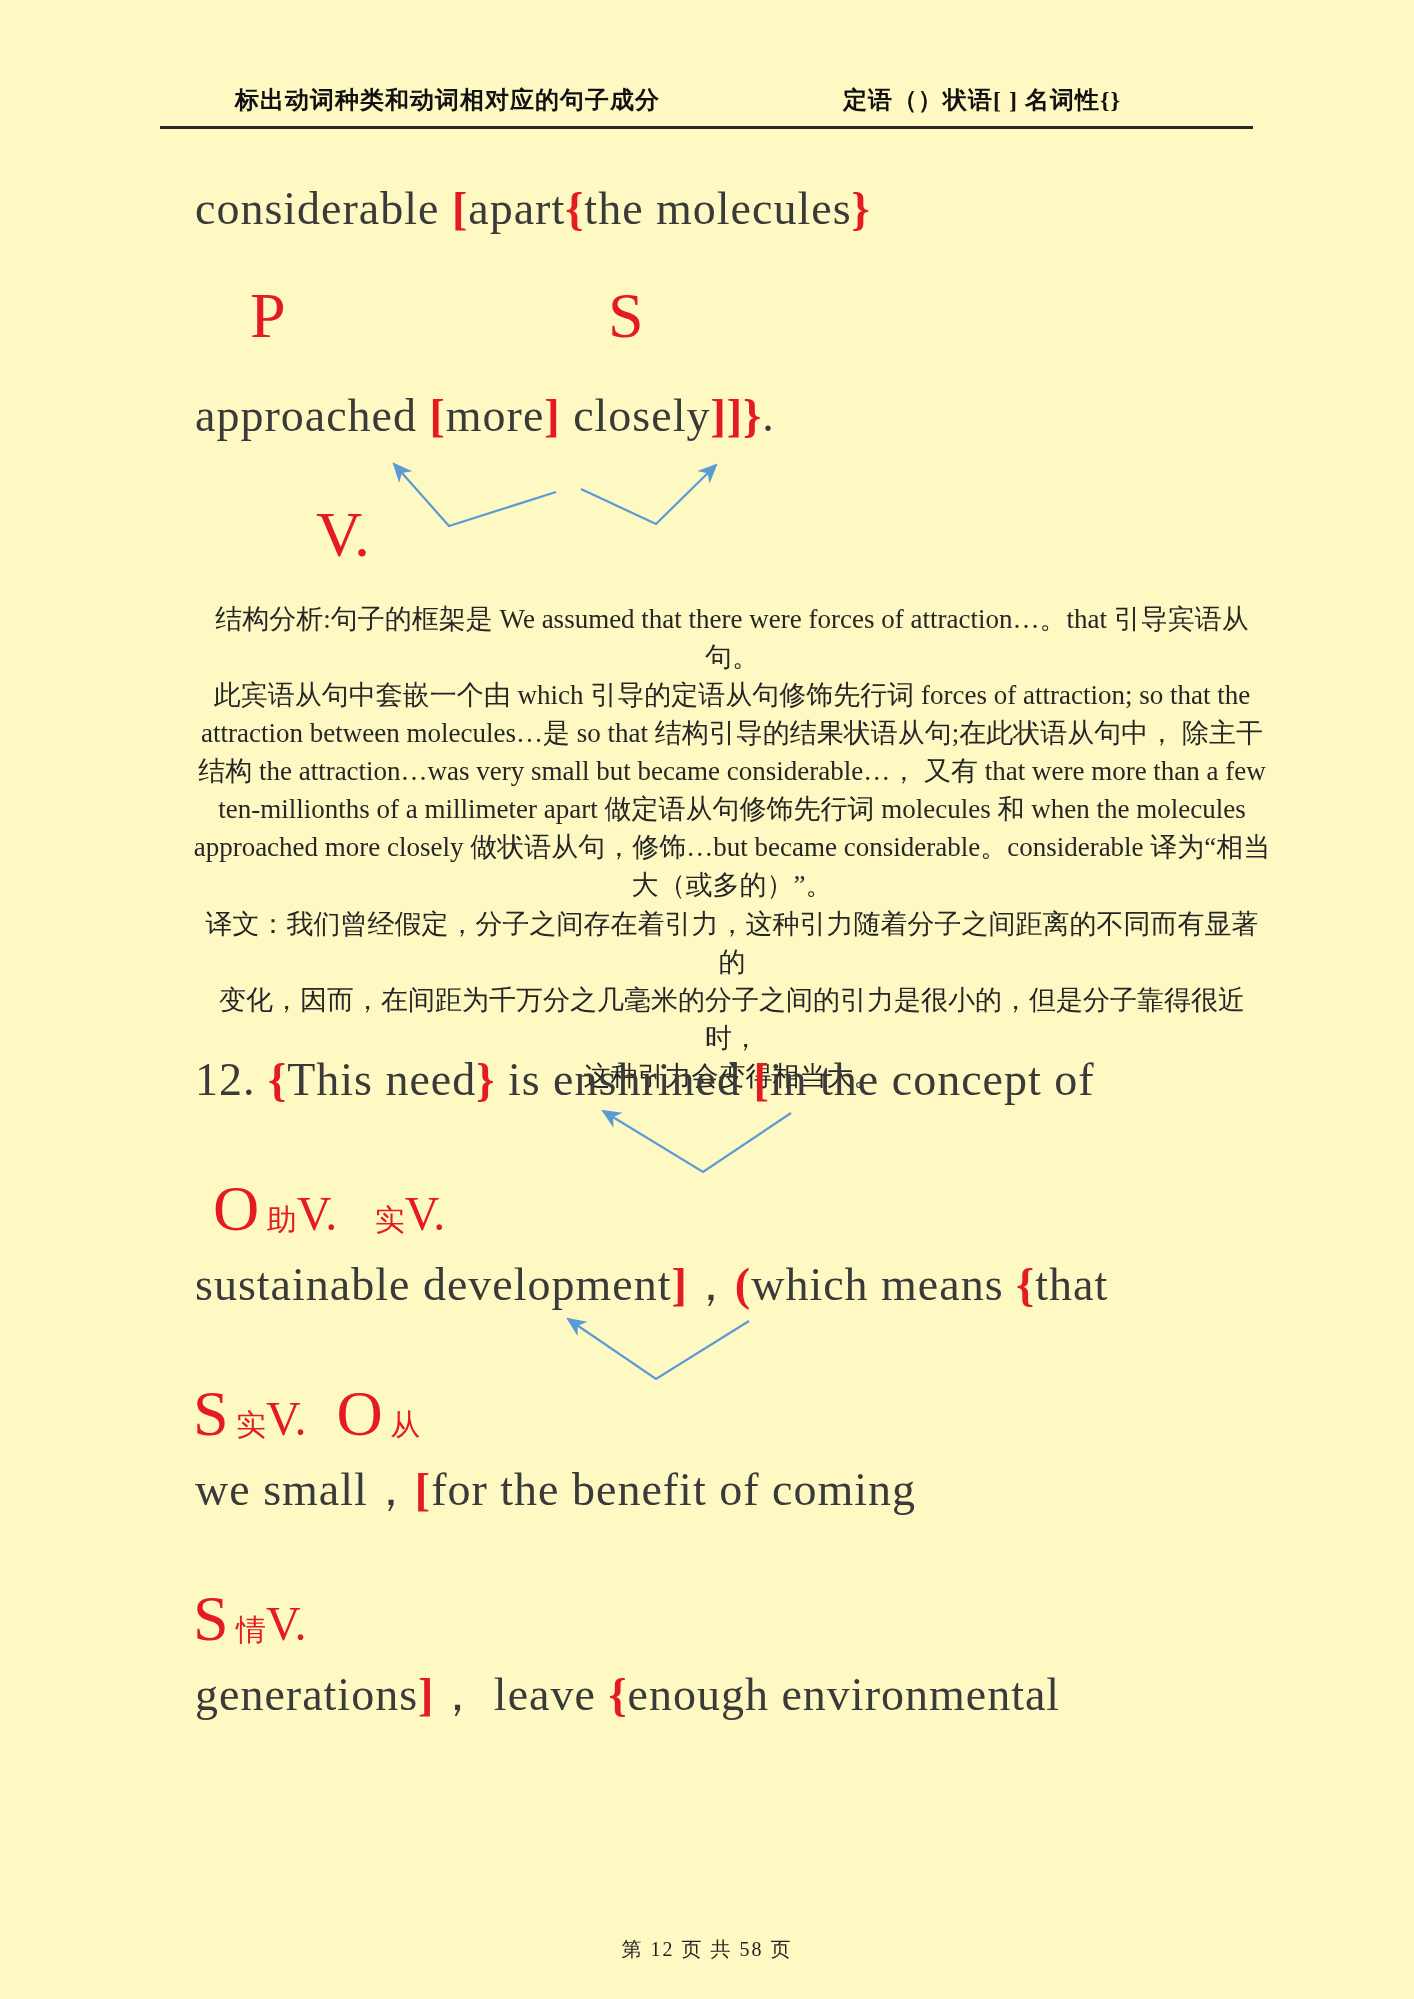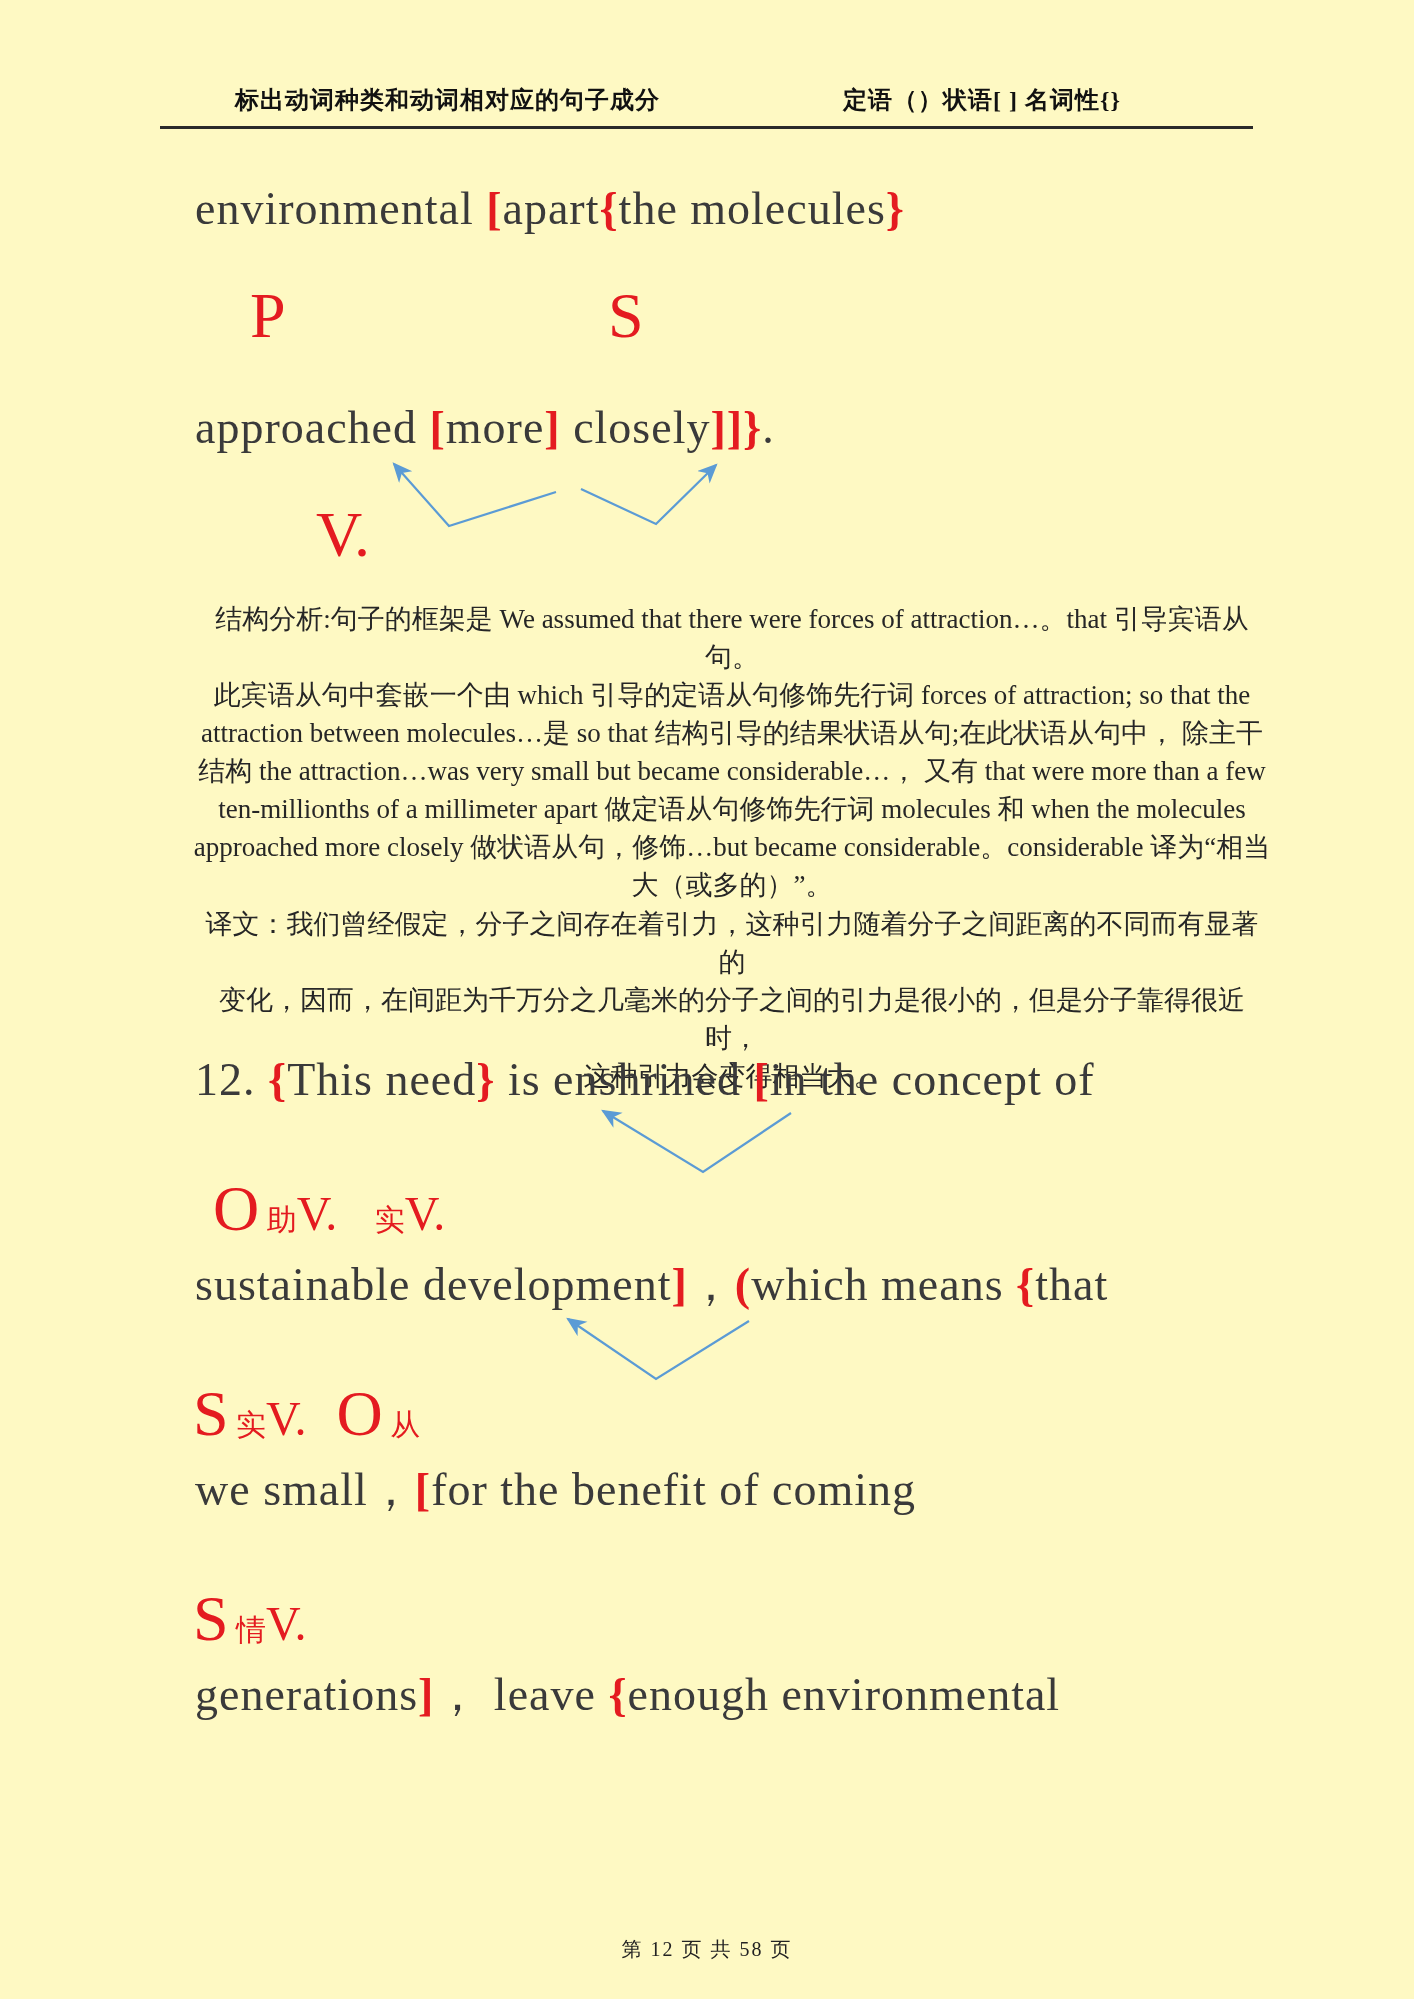--- a/index.html
+++ b/index.html
@@ -55,7 +55,7 @@
   <span class="hdr hdr-right">定语（）状语[ ] 名词性{}</span>
   <div class="hdr-rule"></div>
 
-  <div class="bigline" style="top:186px;"><span class="seg-k">environmental </span><span class="seg-r">[</span><span class="seg-k">apart</span><span class="seg-r">{</span><span class="seg-k">the molecules</span><span class="seg-r">}</span></div>
+  <div class="bigline" style="top:186px;"><span class="seg-k">considerable </span><span class="seg-r">[</span><span class="seg-k">apart</span><span class="seg-r">{</span><span class="seg-k">the molecules</span><span class="seg-r">}</span></div>
 
   <div class="marker-big" style="left:250px;top:284px;">P</div>
   <div class="marker-big" style="left:608px;top:284px;">S</div>

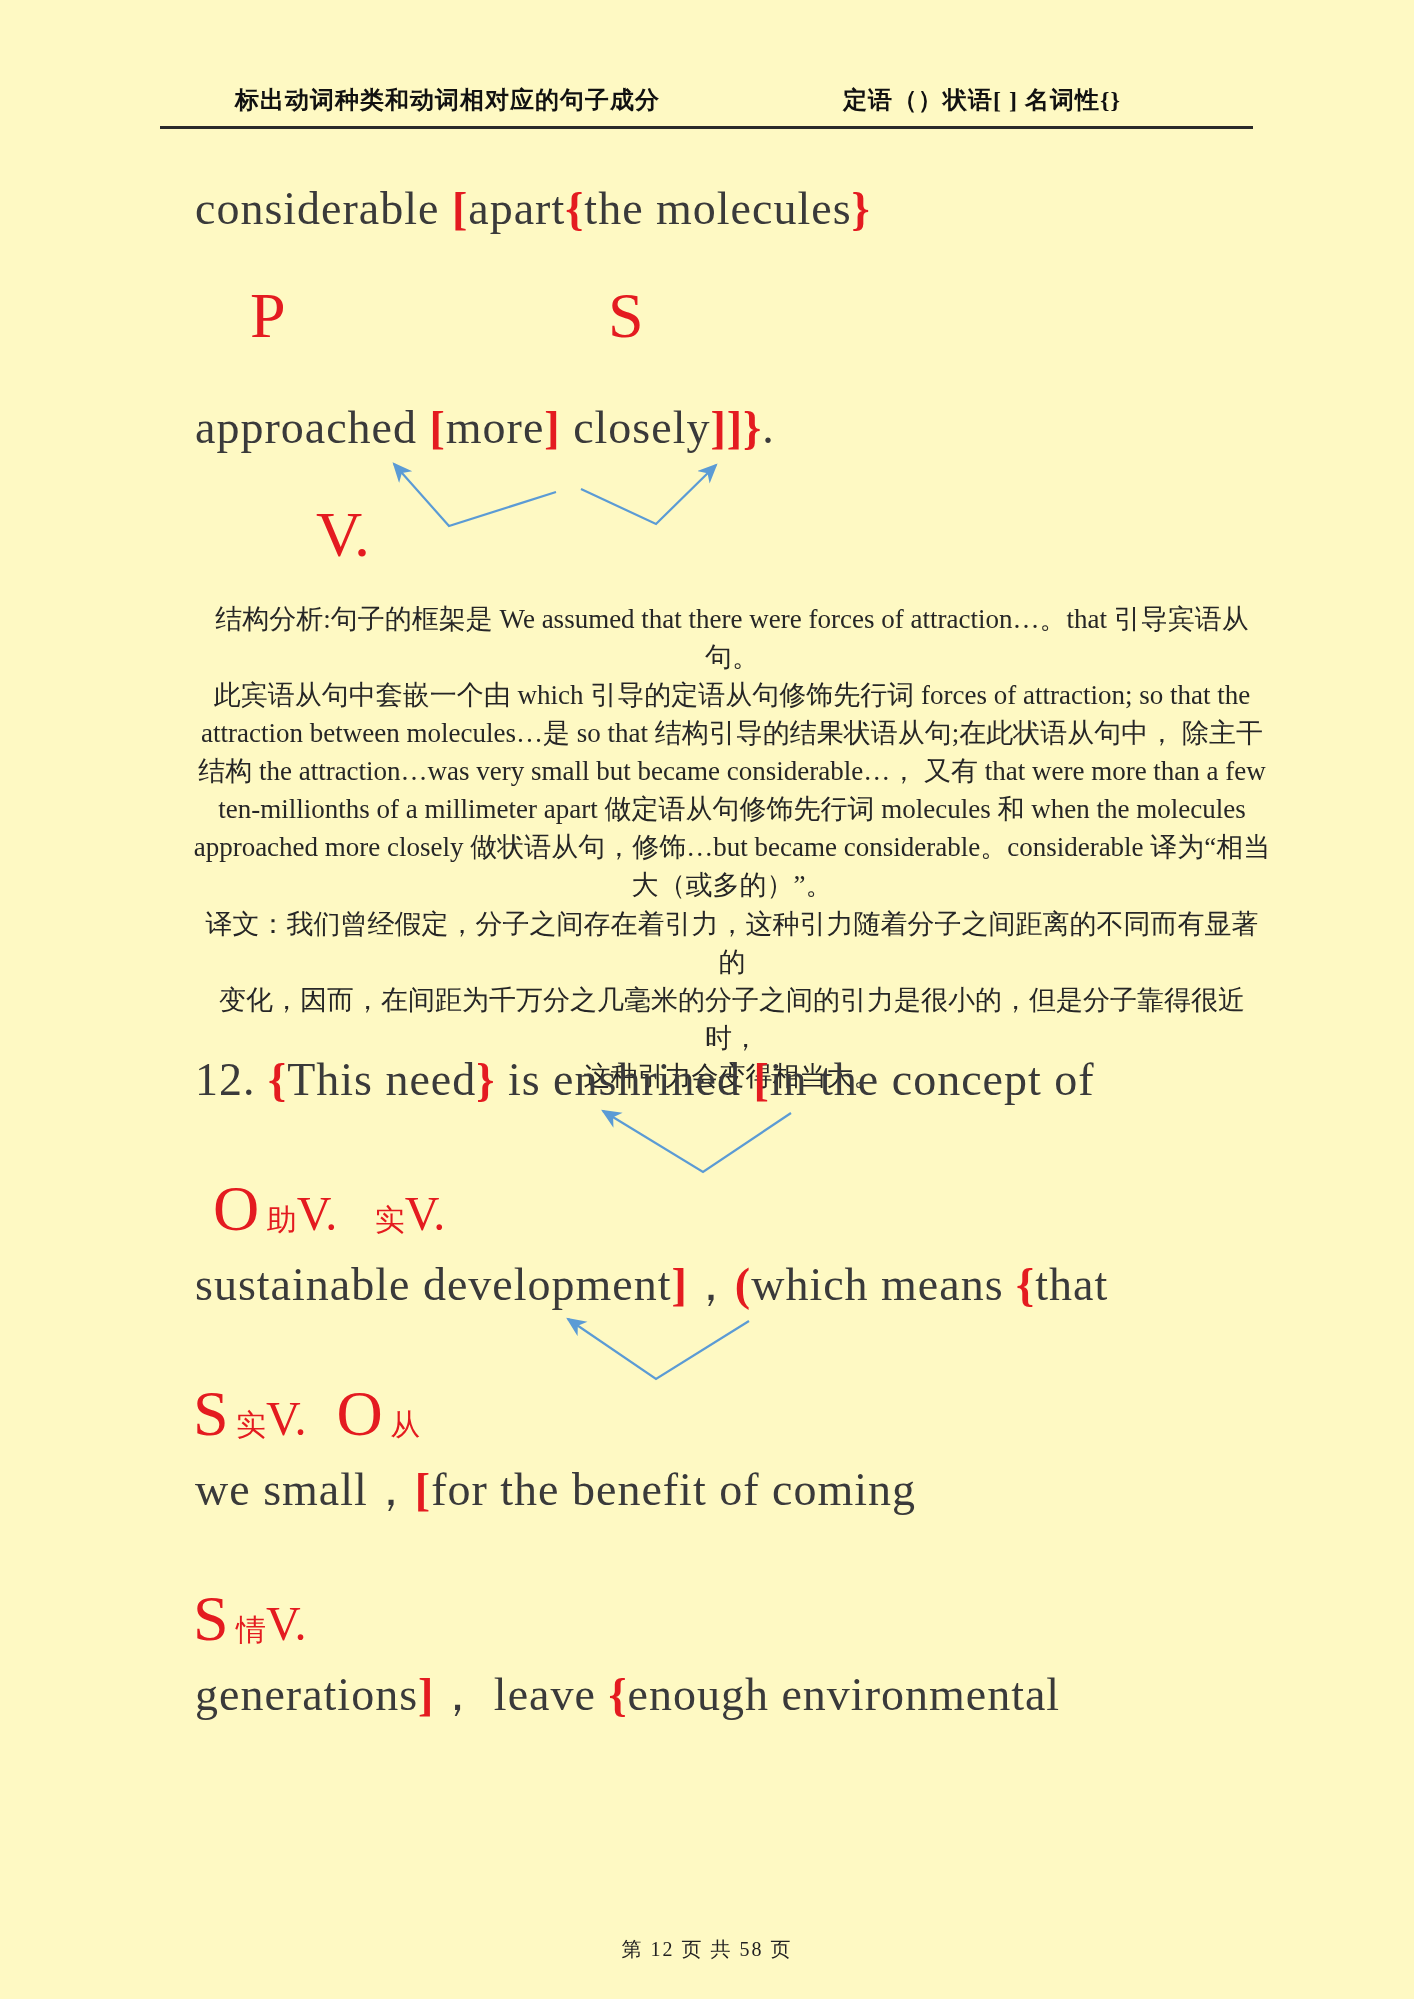--- a/index.html
+++ b/index.html
@@ -60,7 +60,7 @@
   <div class="marker-big" style="left:250px;top:284px;">P</div>
   <div class="marker-big" style="left:608px;top:284px;">S</div>
 
-  <div class="bigline" style="top:405px;"><span class="seg-k">approached </span><span class="seg-r">[</span><span class="seg-k">more</span><span class="seg-r">]</span><span class="seg-k"> closely</span><span class="seg-r">]]}</span><span class="seg-k">.</span></div>
+  <div class="bigline" style="top:393px;"><span class="seg-k">approached </span><span class="seg-r">[</span><span class="seg-k">more</span><span class="seg-r">]</span><span class="seg-k"> closely</span><span class="seg-r">]]}</span><span class="seg-k">.</span></div>
 
   <div class="marker-big" style="left:316px;top:503px;">V.</div>
 

